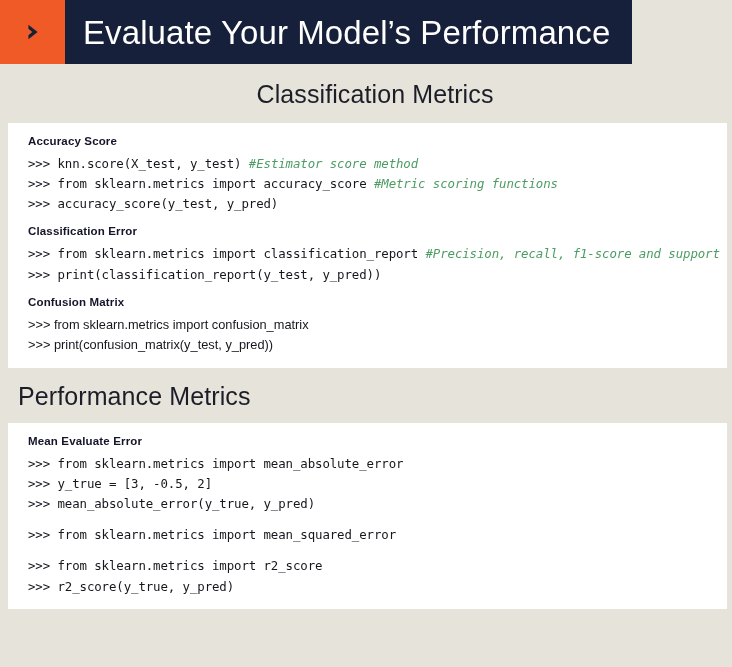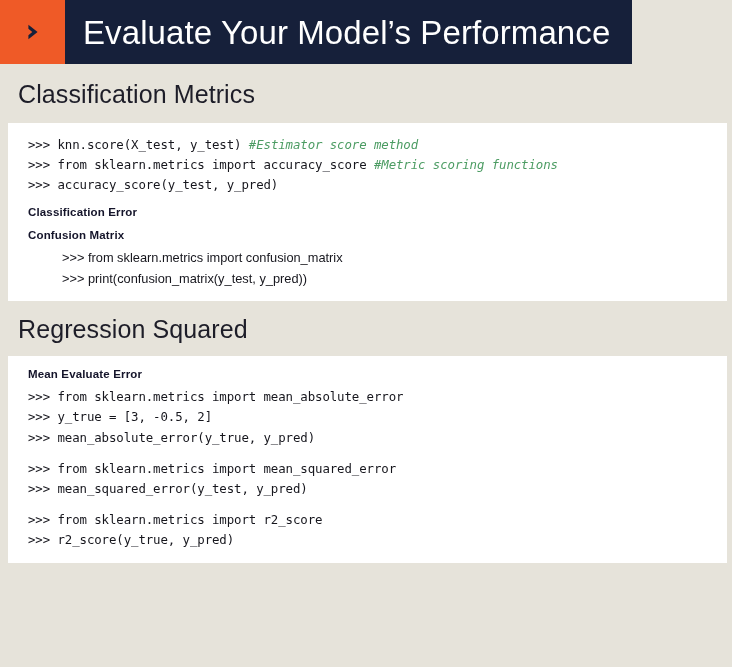--- a/index.html
+++ b/index.html
@@ -70,7 +70,7 @@
     padding: 14px 0 12px 18px;
     box-sizing: border-box;
   }
-  .section-band.first { padding-top: 16px; padding-bottom: 14px; }
+  .section-band.first { padding-top: 16px; padding-bottom: 14px; text-align: center; }
   .section-title {
     font-size: 25px;
     font-weight: 400;

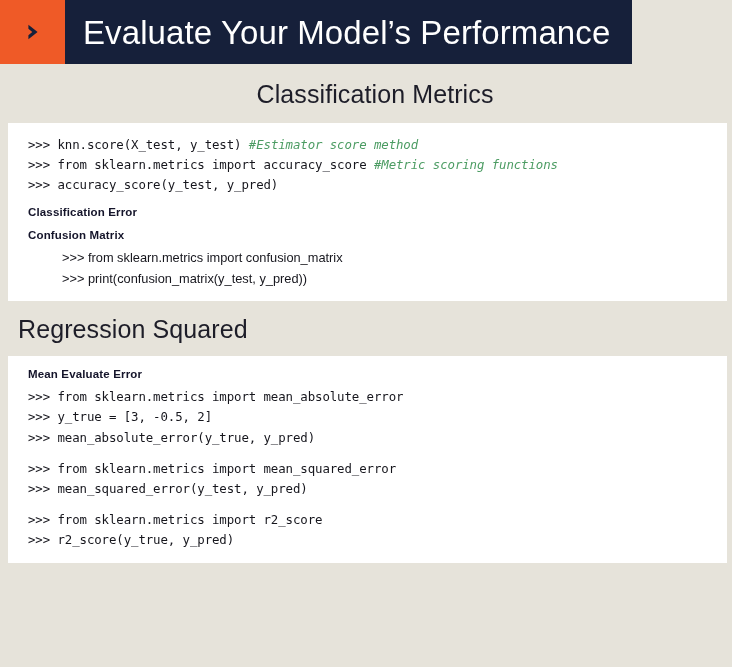--- a/index.html
+++ b/index.html
@@ -166,6 +166,7 @@
         </div>
         <div class="card">
           <div class="block">
+            <div class="block-title">Accuracy Score</div>
             <div class="code"><span class="code-line"><span>&gt;&gt;&gt; knn.score(X_test, y_test) </span><span class="cmt">#Estimator score method</span></span><span class="code-line"><span>&gt;&gt;&gt; from sklearn.metrics import accuracy_score </span><span class="cmt">#Metric scoring functions</span></span><span class="code-line"><span>&gt;&gt;&gt; accuracy_score(y_test, y_pred)</span></span></div>
           </div>
           <div class="block">

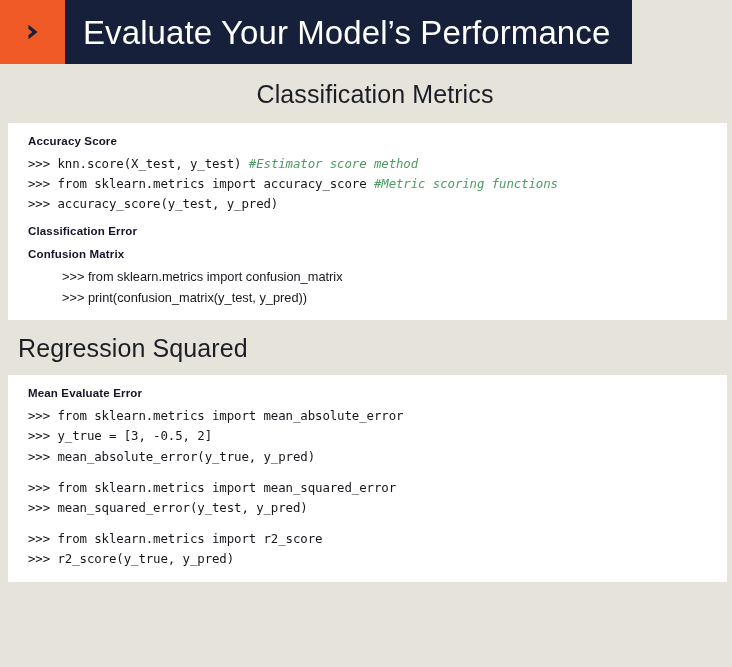--- a/index.html
+++ b/index.html
@@ -171,6 +171,7 @@
           </div>
           <div class="block">
             <div class="block-title">Classification Error</div>
+            <div class="code"><span class="code-line"><span>&gt;&gt;&gt; from sklearn.metrics import classification_report </span><span class="cmt">#Precision, recall, f1-score and support</span></span><span class="code-line"><span>&gt;&gt;&gt; print(classification_report(y_test, y_pred))</span></span></div>
           </div>
           <div class="block">
             <div class="block-title">Confusion Matrix</div>

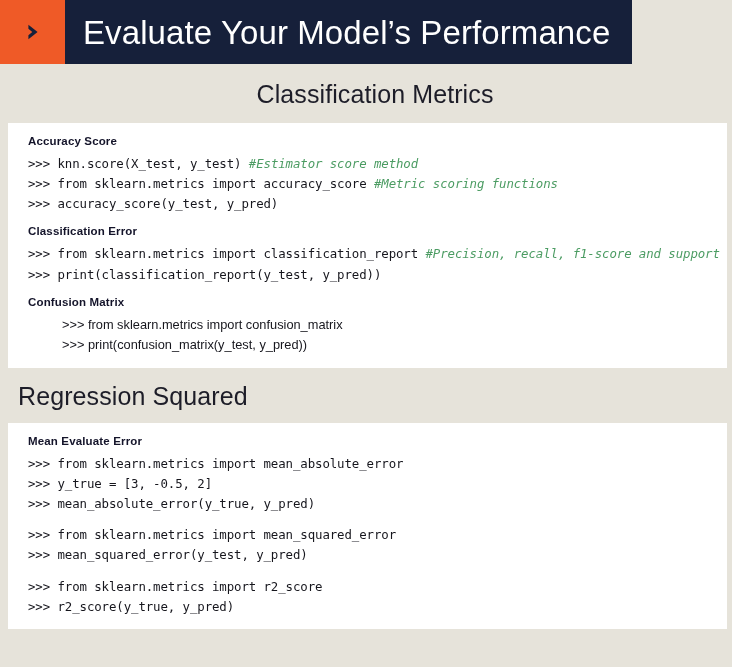--- a/index.html
+++ b/index.html
@@ -116,7 +116,6 @@
     font-size: 12.8px;
     letter-spacing: 0;
     line-height: 1.6;
-    margin-left: 34px;
   }
   .code .cmt {
     color: #4c9c63;

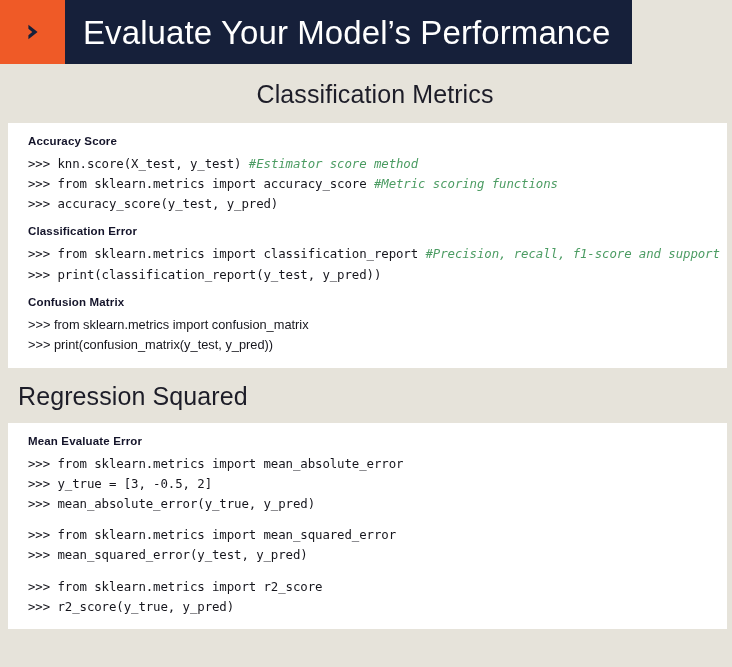--- a/index.html
+++ b/index.html
@@ -178,7 +178,7 @@
           </div>
         </div>
         <div class="section-band">
-          <div class="section-title">Regression Squared</div>
+          <div class="section-title">Performance Metrics</div>
         </div>
         <div class="card">
           <div class="block">

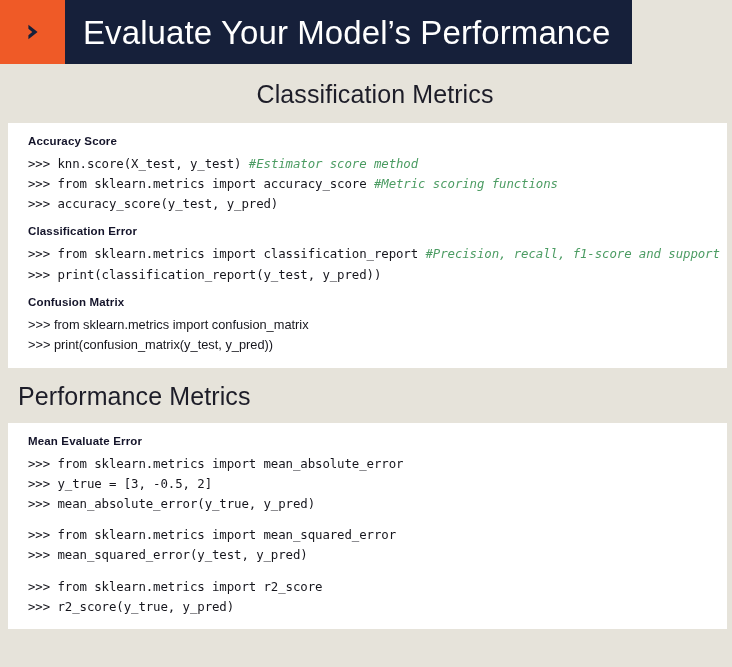--- a/index.html
+++ b/index.html
@@ -186,7 +186,7 @@
             <div class="code"><span class="code-line"><span>&gt;&gt;&gt; from sklearn.metrics import mean_absolute_error</span></span><span class="code-line"><span>&gt;&gt;&gt; y_true = [3, -0.5, 2]</span></span><span class="code-line"><span>&gt;&gt;&gt; mean_absolute_error(y_true, y_pred)</span></span></div>
           </div>
           <div class="block">
-            <div class="code"><span class="code-line"><span>&gt;&gt;&gt; from sklearn.metrics import mean_squared_error</span></span><span class="code-line"><span>&gt;&gt;&gt; mean_squared_error(y_test, y_pred)</span></span></div>
+            <div class="code"><span class="code-line"><span>&gt;&gt;&gt; from sklearn.metrics import mean_squared_error</span></span></div>
           </div>
           <div class="block">
             <div class="code"><span class="code-line"><span>&gt;&gt;&gt; from sklearn.metrics import r2_score</span></span><span class="code-line"><span>&gt;&gt;&gt; r2_score(y_true, y_pred)</span></span></div>

